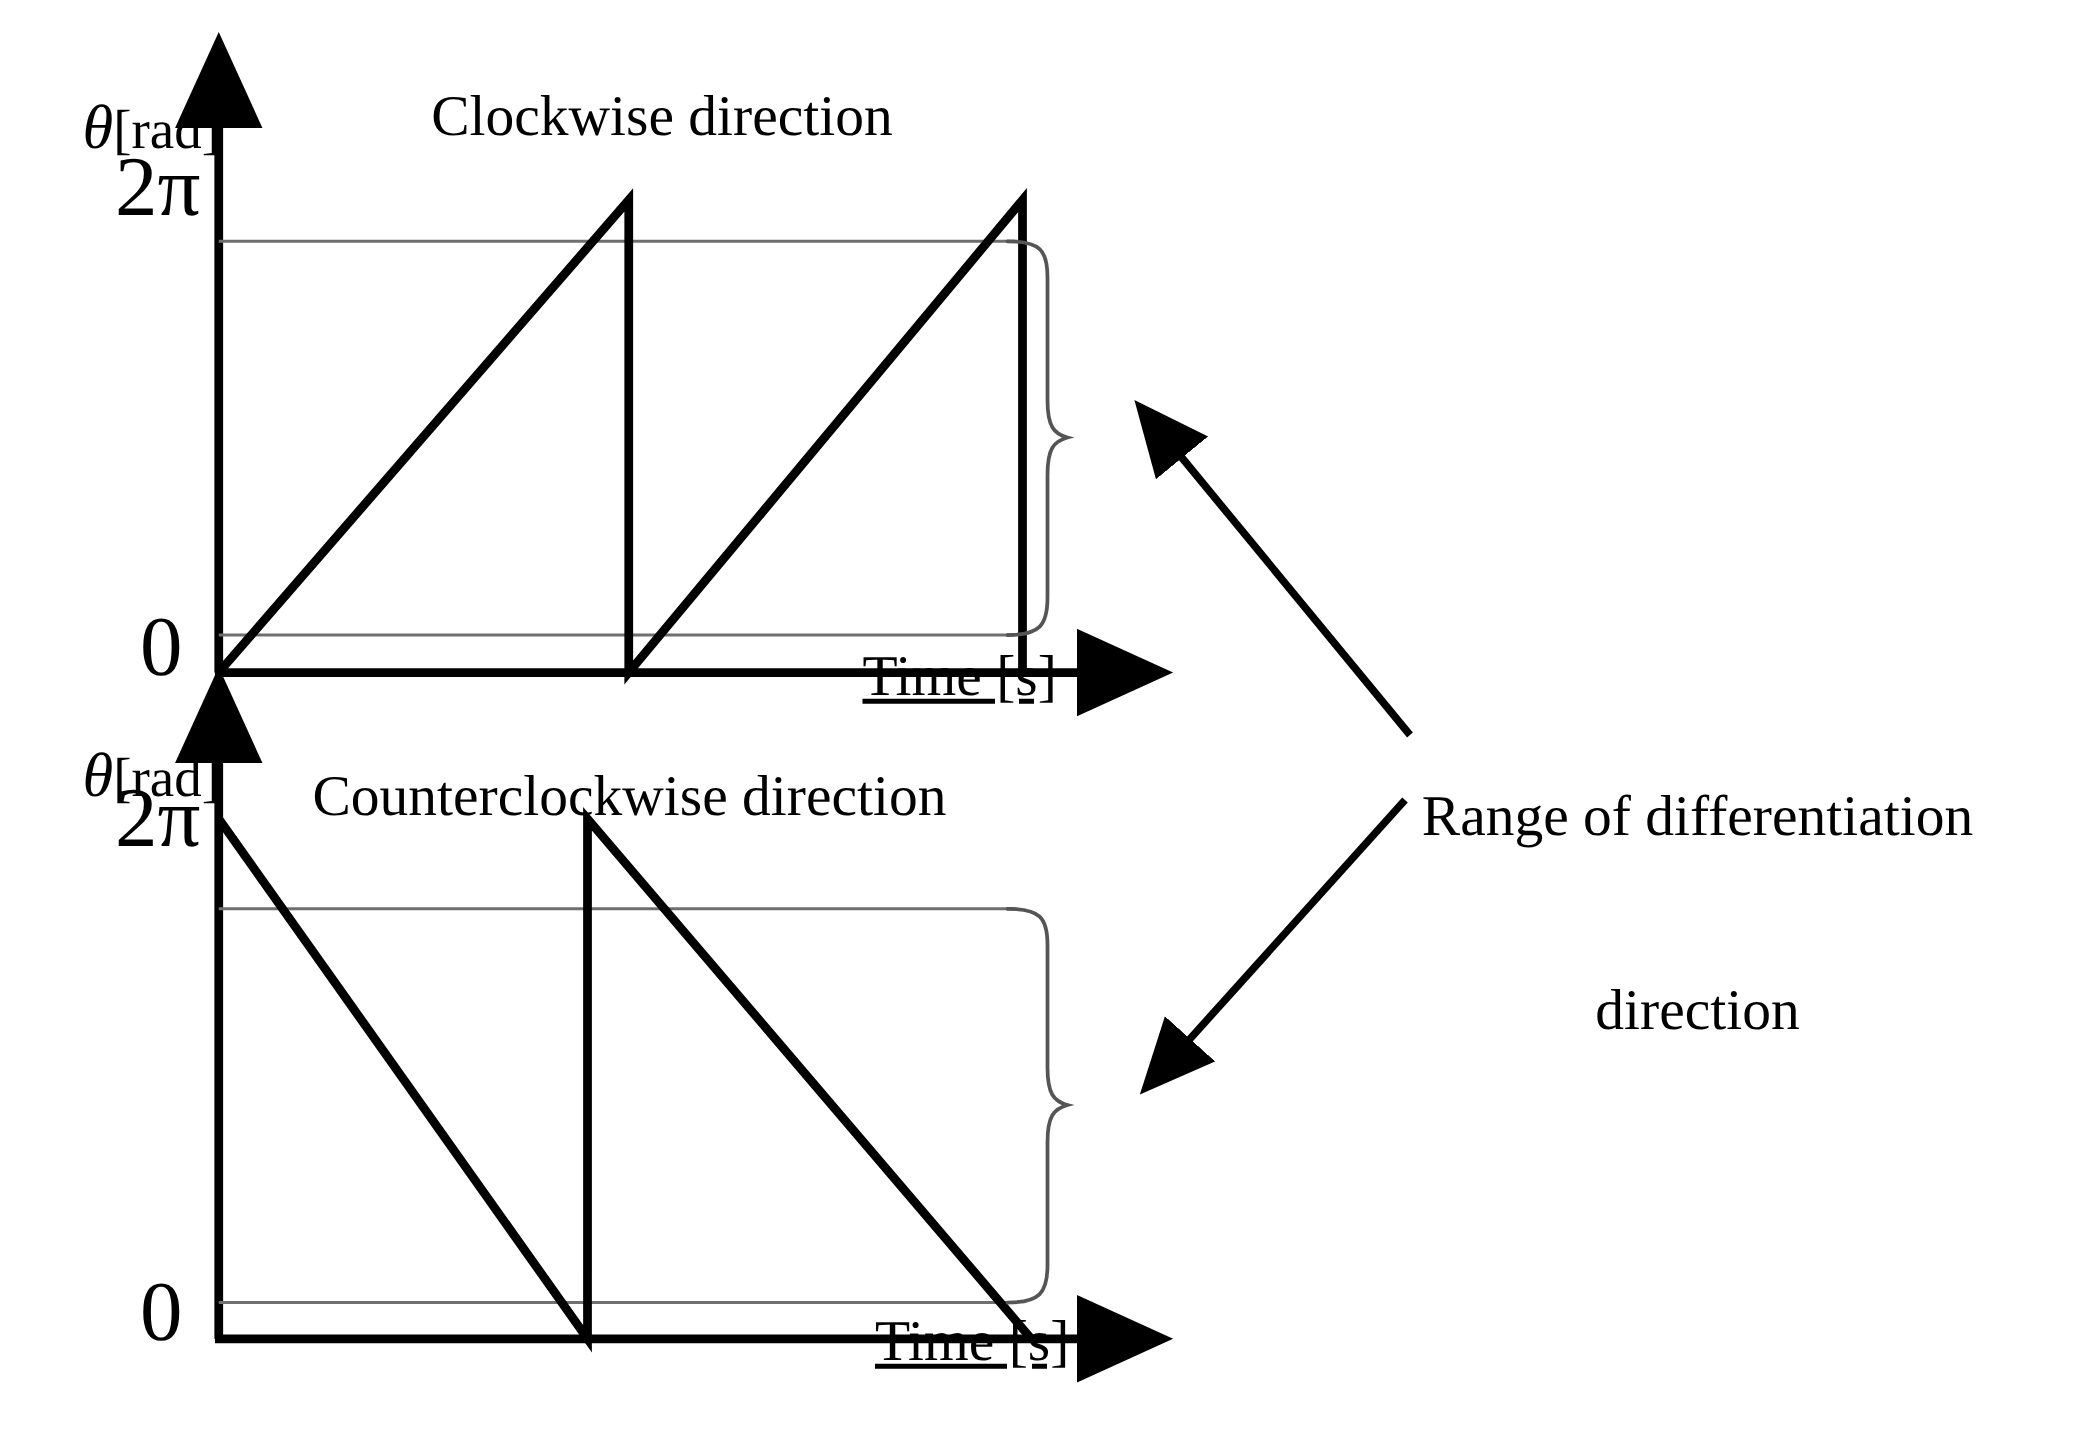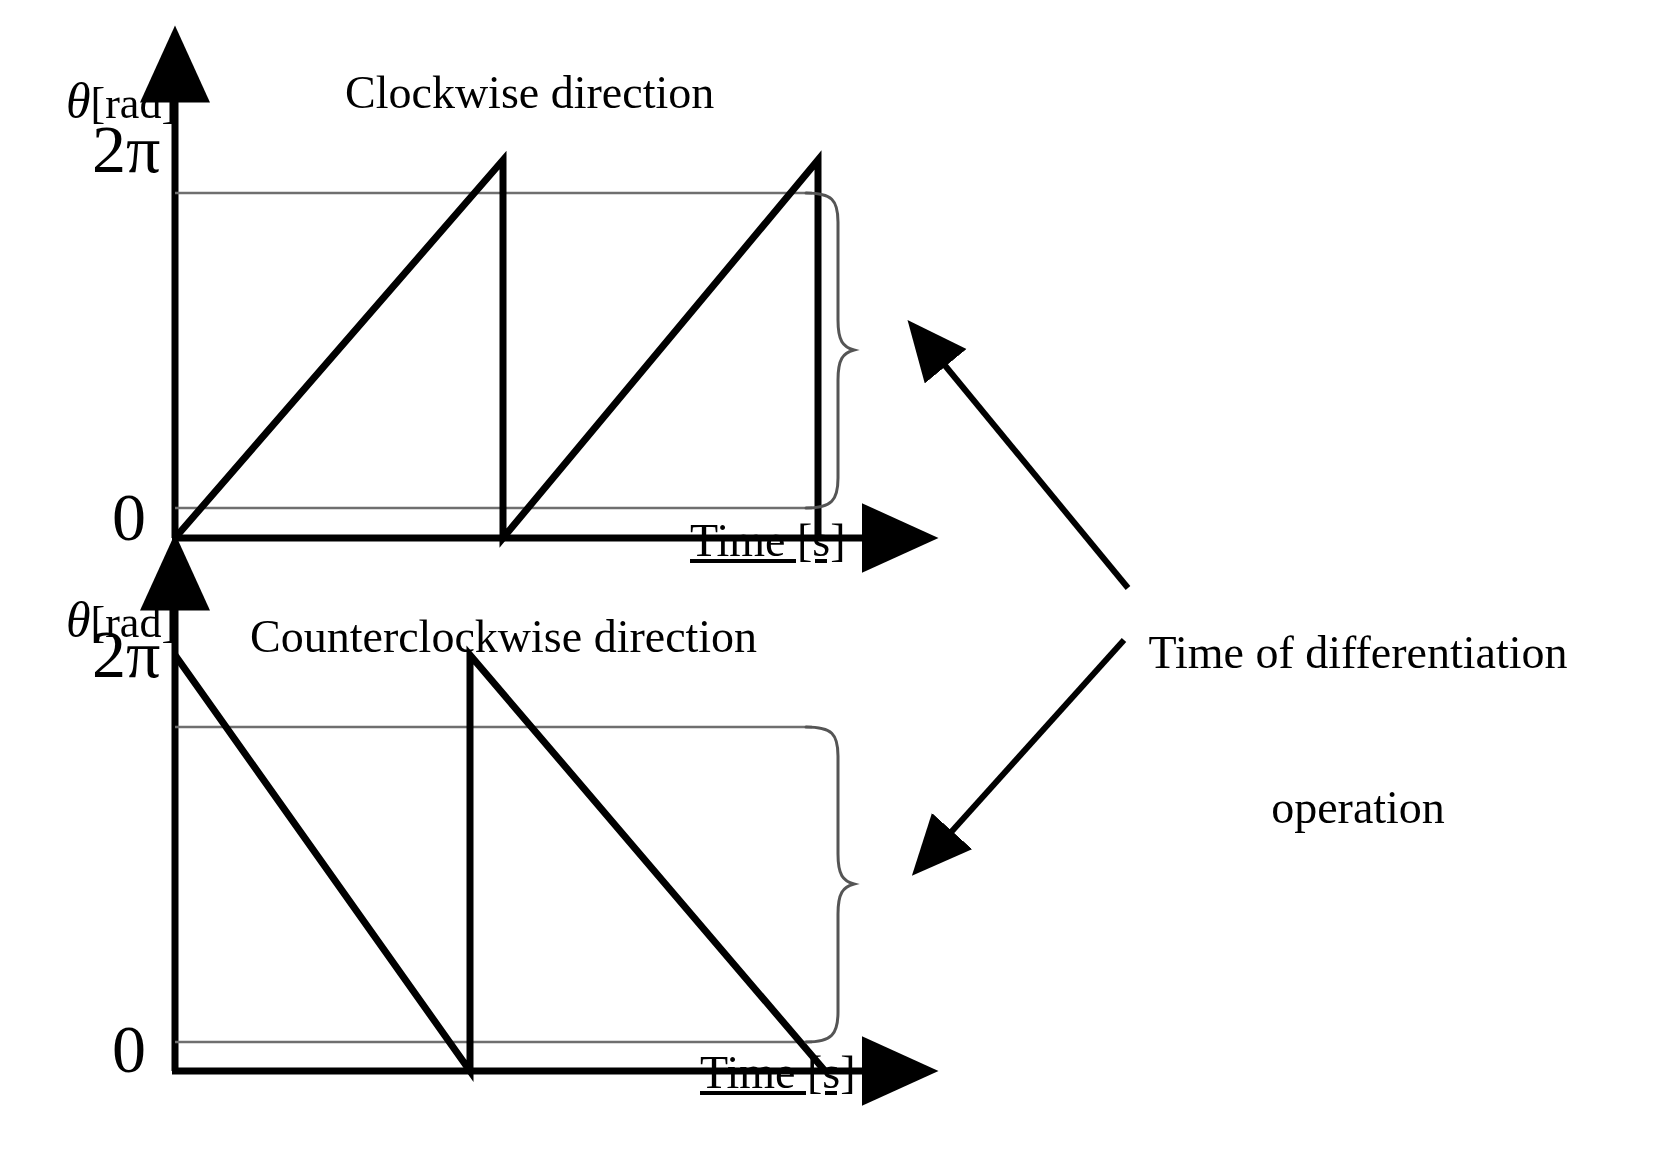--- a/index.html
+++ b/index.html
@@ -106,7 +106,7 @@
   <div class="lbl timelbl" style="left:700px;top:1050px;">Time [s]</div>
 
   <div class="lbl annot" style="left:1058px;top:524px;width:600px;">
-    <div>Time of differentiation</div>
+    <div>Range of differentiation</div>
     <div>operation</div>
   </div>
 

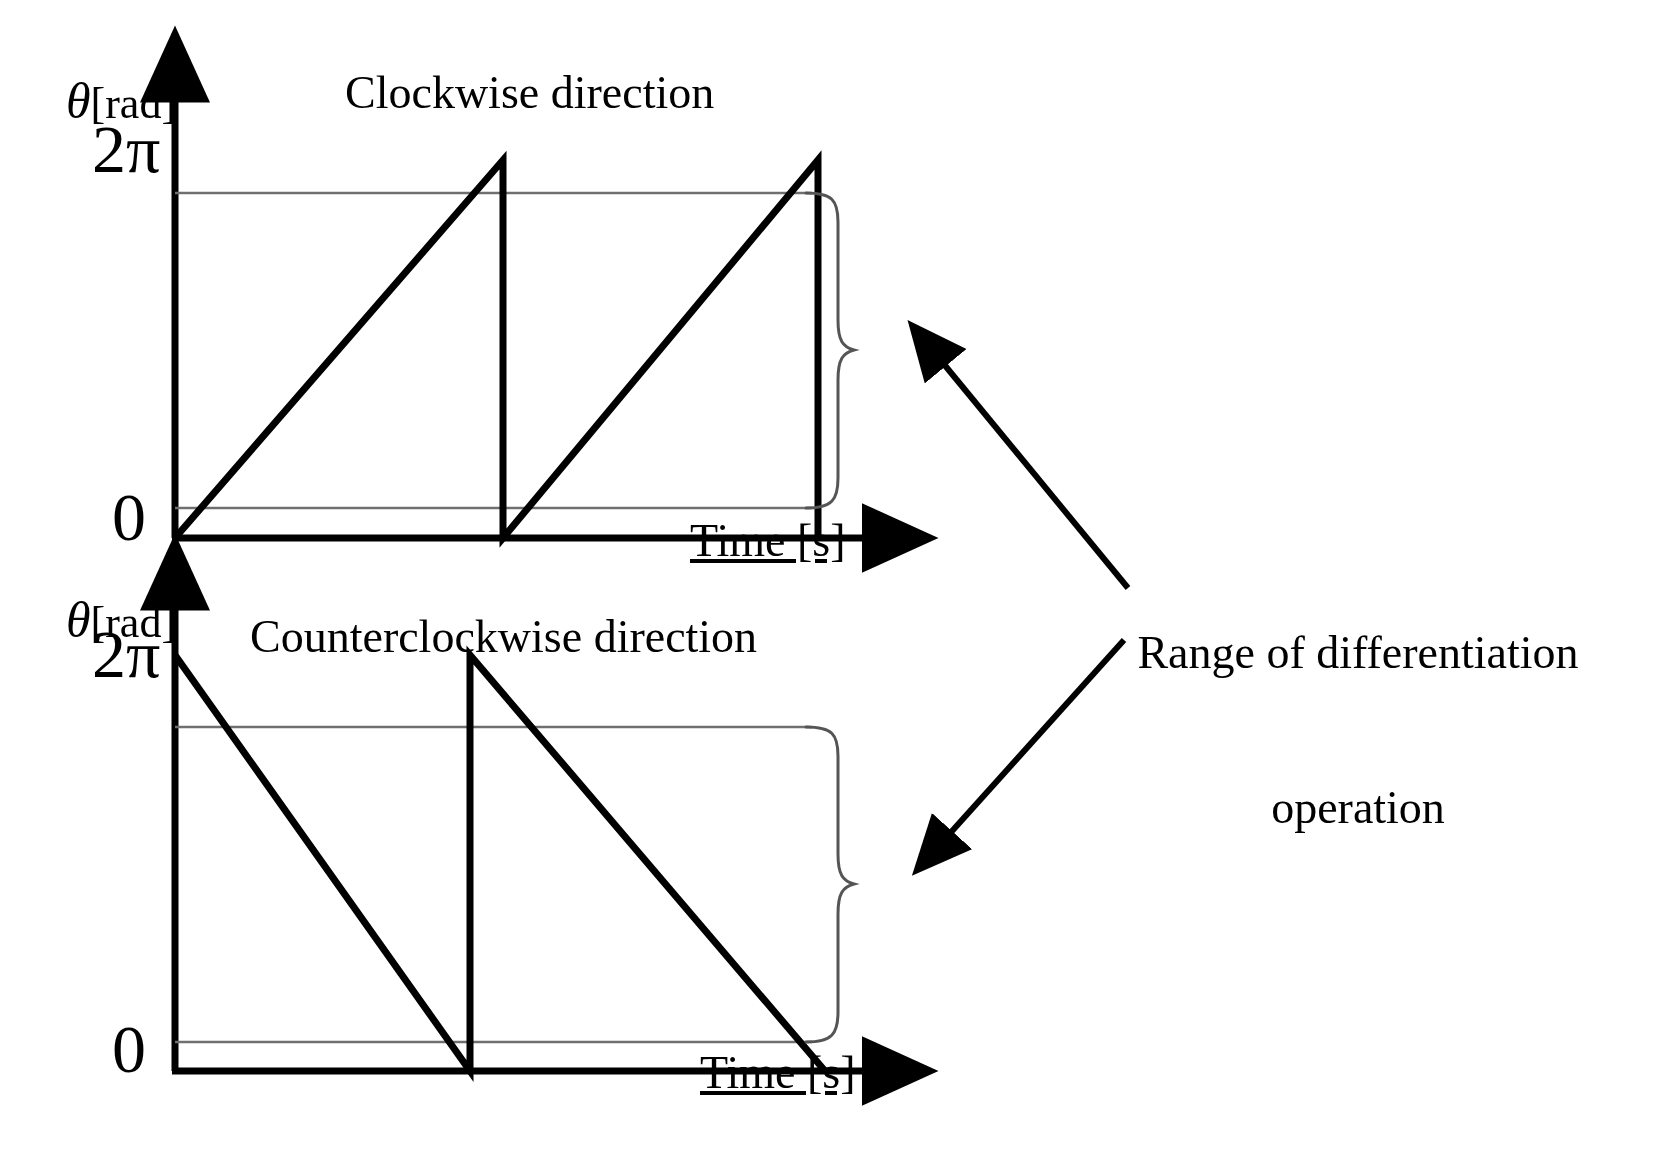--- a/index.html
+++ b/index.html
@@ -107,7 +107,7 @@
 
   <div class="lbl annot" style="left:1058px;top:524px;width:600px;">
     <div>Range of differentiation</div>
-    <div>operation</div>
+    <div>direction</div>
   </div>
 
 </div>

